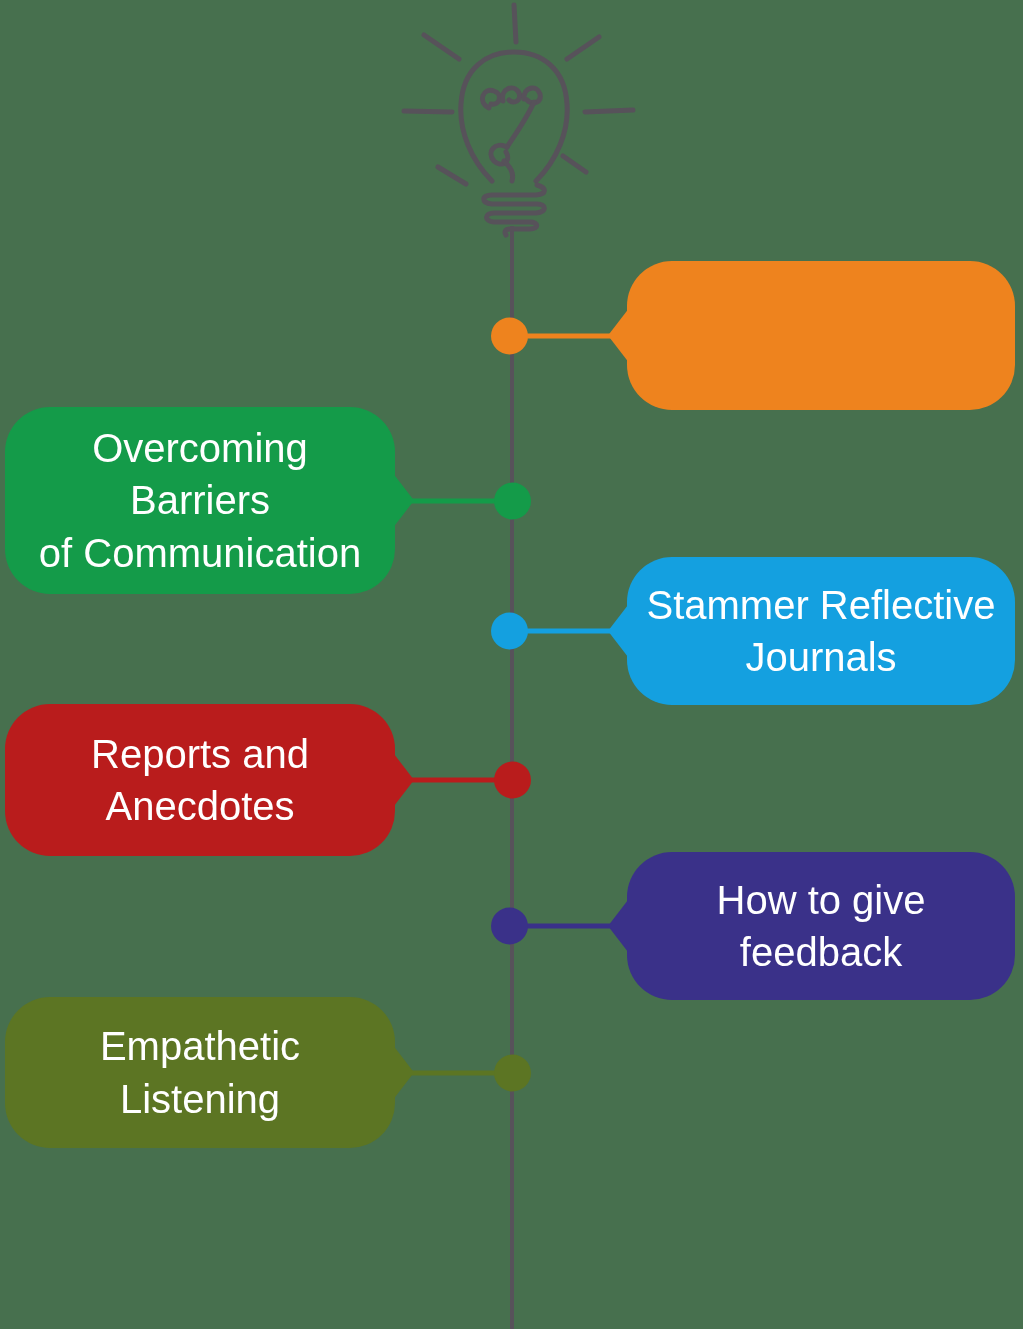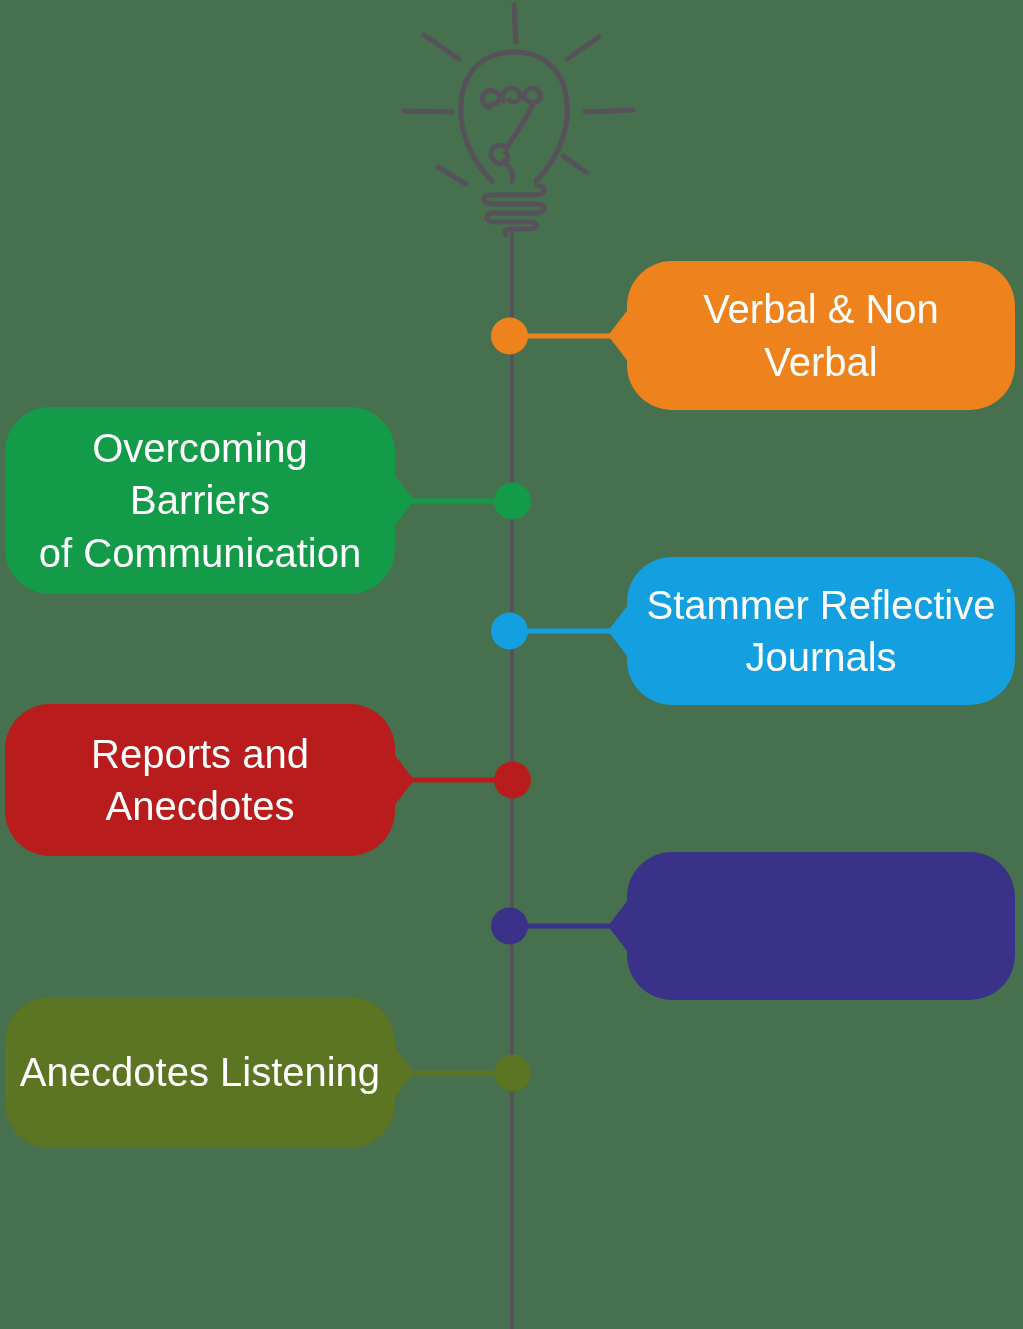--- a/index.html
+++ b/index.html
@@ -97,7 +97,6 @@
   </svg>
 
   <div id="item-0" class="bubble right-side" style="background-color: rgb(238, 131, 30);">
-    <span>Verbal &amp; Non Verbal</span>
     <span class="tail"></span>
     <span class="connector"></span>
     <span class="dot"></span>

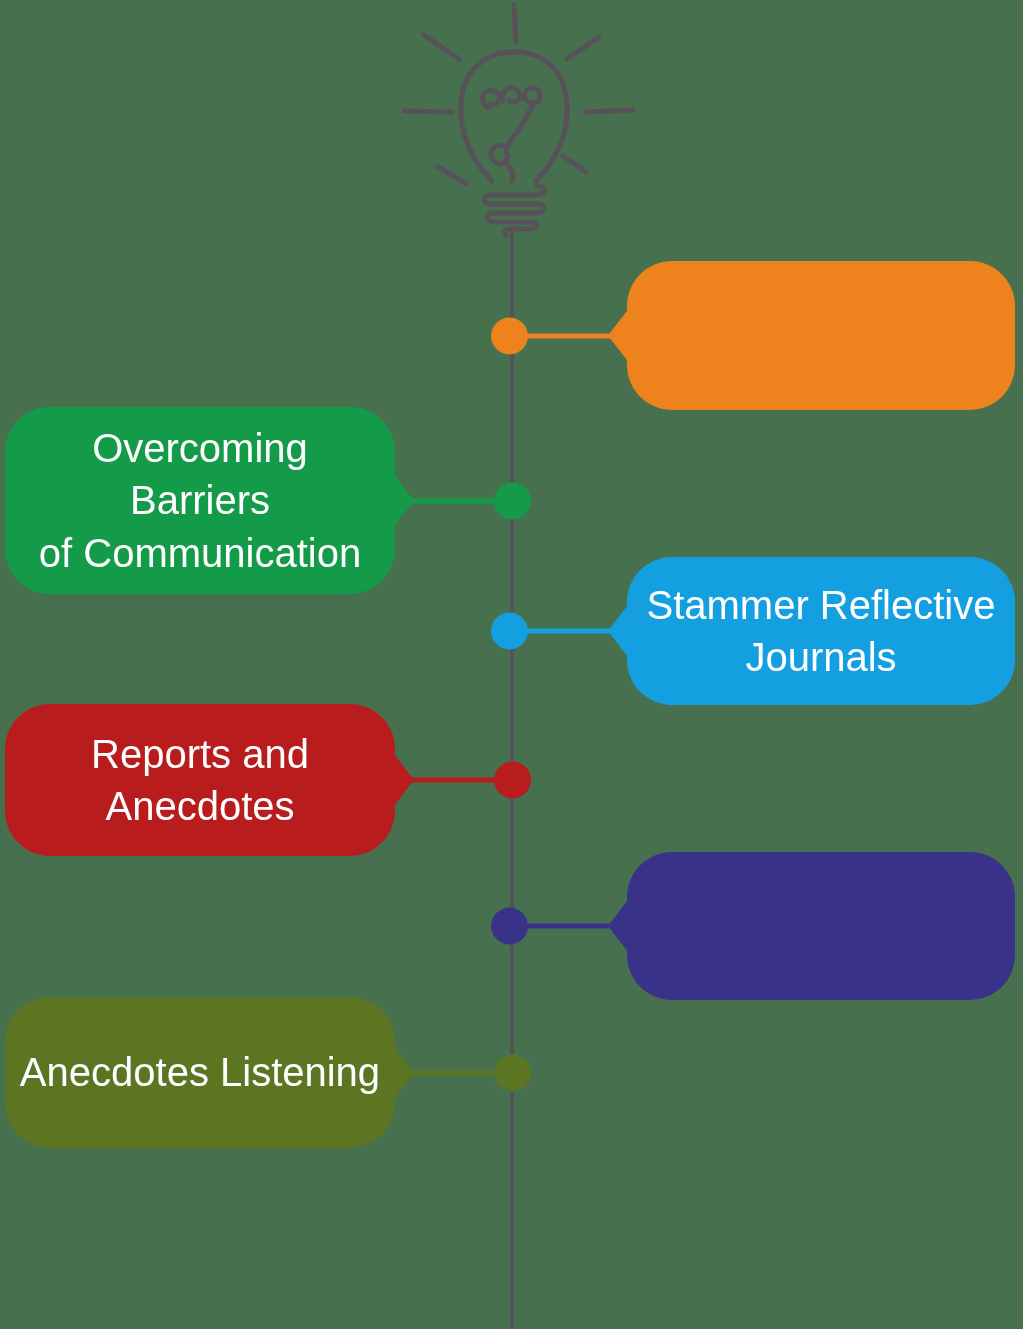--- a/index.html
+++ b/index.html
@@ -127,6 +127,8 @@
   </div>
 
   <div id="item-4" class="bubble right-side" style="background-color: rgb(58, 49, 137);">
+    <span>How to give
+feedback</span>
     <span class="tail"></span>
     <span class="connector"></span>
     <span class="dot"></span>

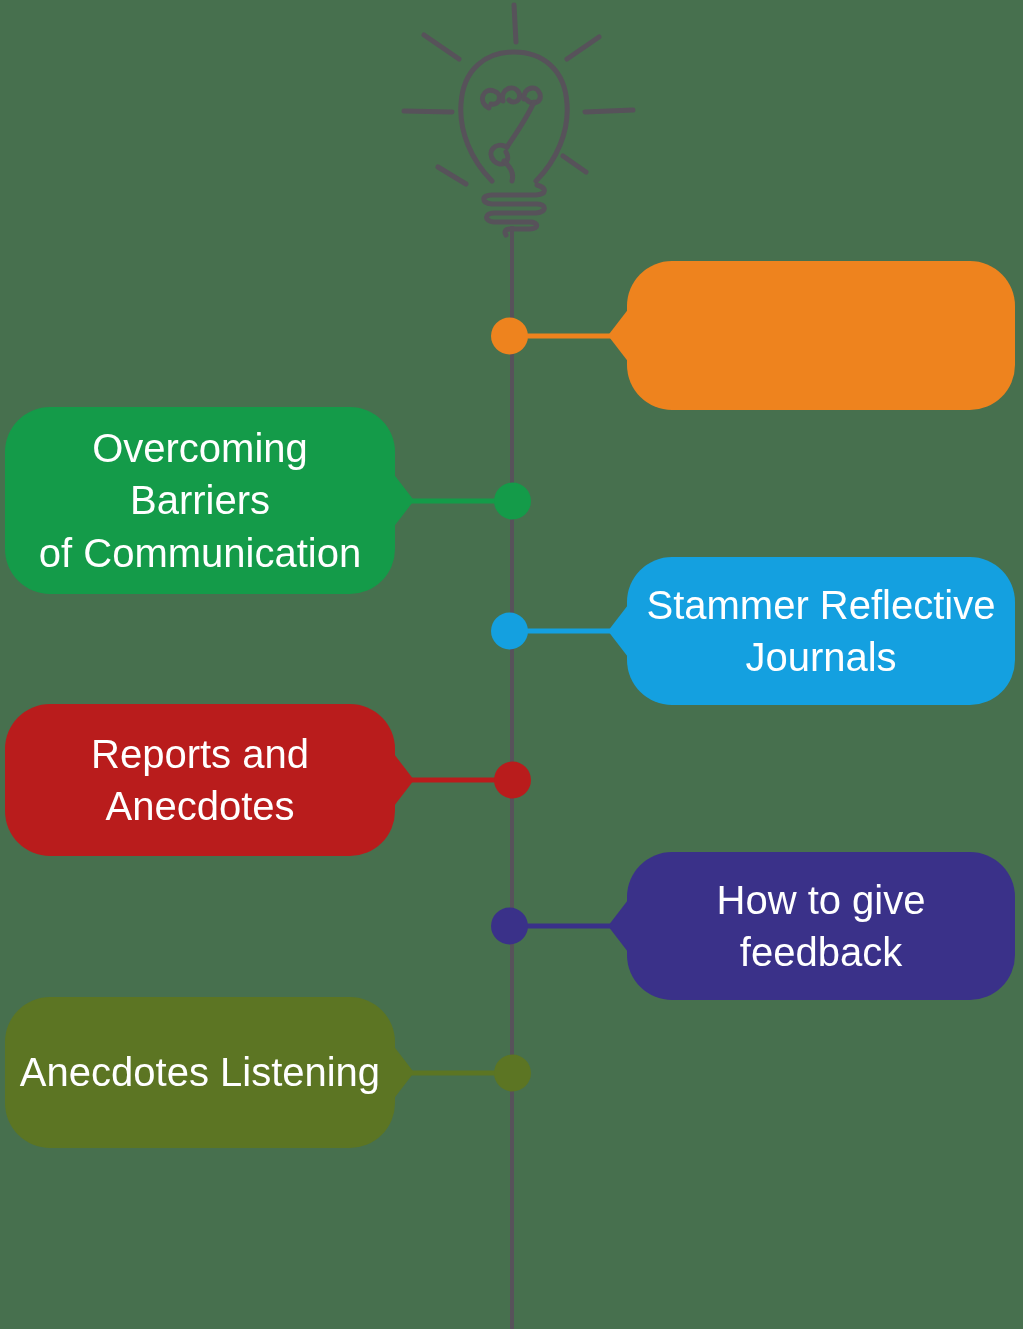--- a/index.html
+++ b/index.html
@@ -135,7 +135,7 @@
   </div>
 
   <div id="item-5" class="bubble left-side" style="background-color: rgb(92, 117, 35);">
-    <span>Anecdotes Listening</span>
+    <span>Empathetic Listening</span>
     <span class="tail"></span>
     <span class="connector"></span>
     <span class="dot"></span>

